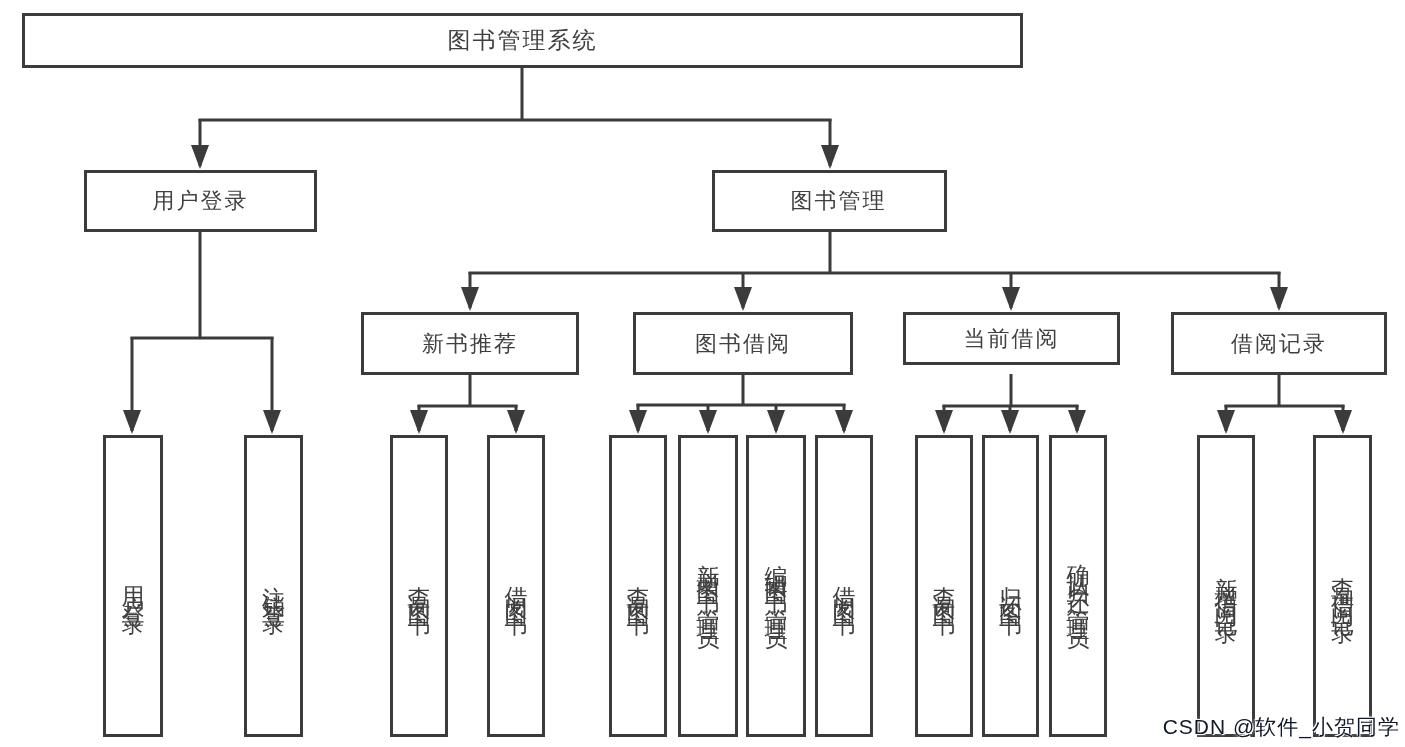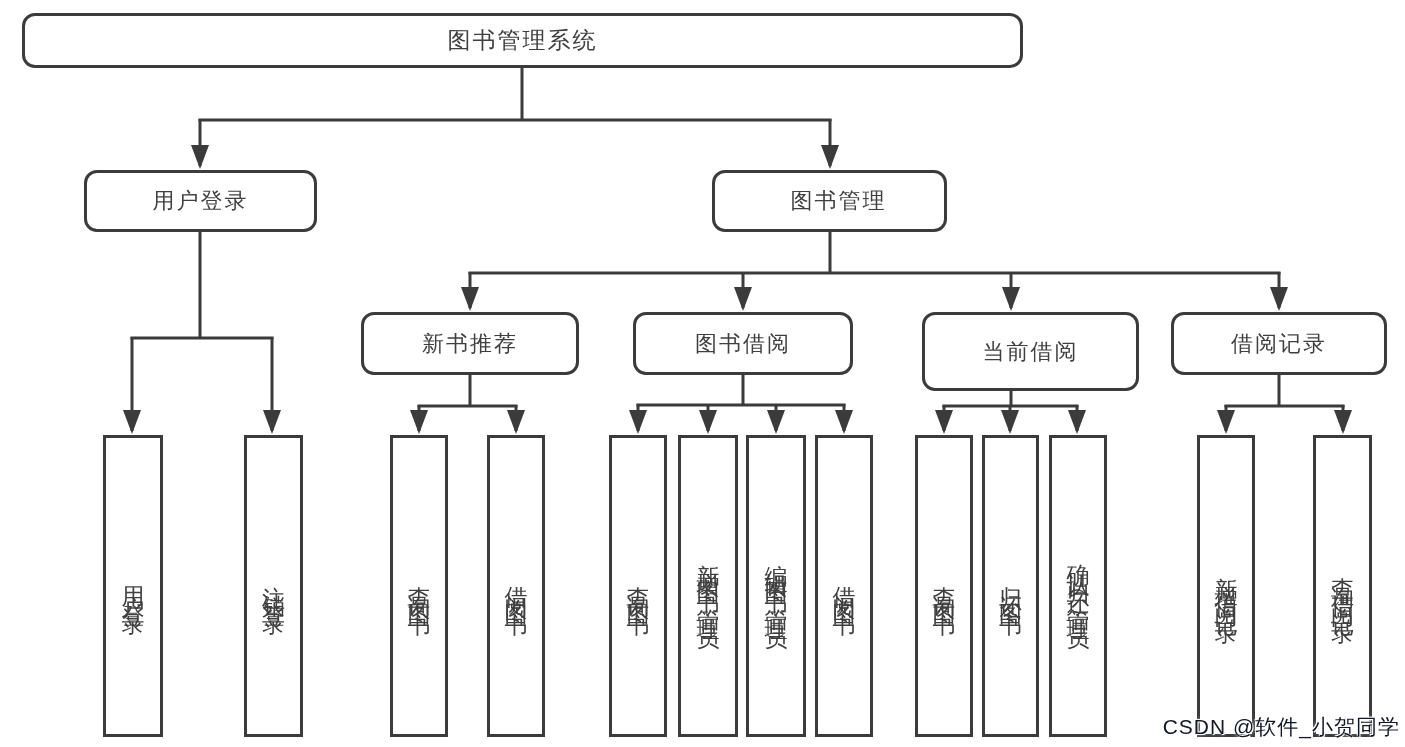--- a/index.html
+++ b/index.html
@@ -34,7 +34,6 @@
     font-size: 22px;
     letter-spacing: 2px;
     white-space: nowrap;
-    border-radius: 13px;
   }
   .root-node {
     font-size: 23px;

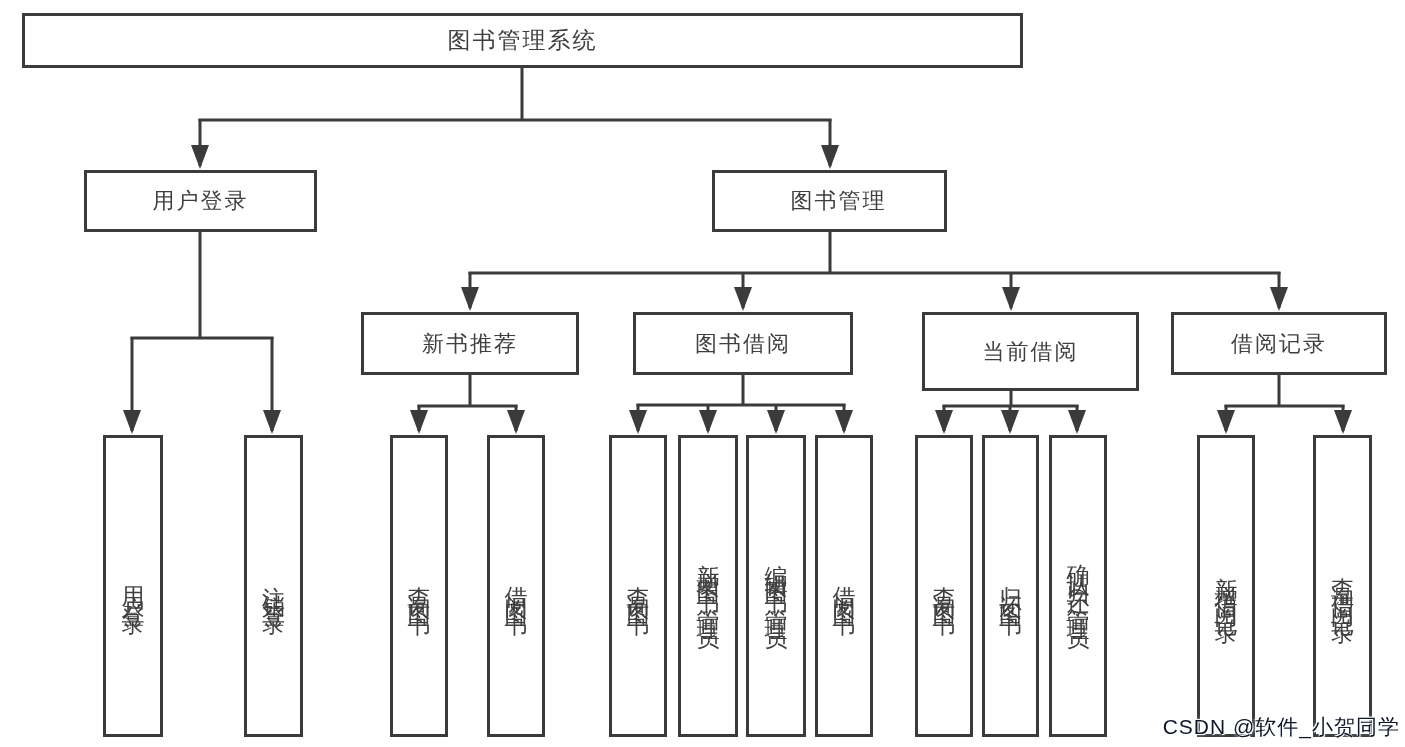--- a/index.html
+++ b/index.html
@@ -124,7 +124,7 @@
   <div class="node h-node" style="left:361px; top:312px; width:218px; height:63px;">
     <span>新书推荐</span>
   </div>
-  <div class="node h-node" style="left:922px; top:312px; width:217px; height:79px;">
+  <div class="node h-node" style="left:903px; top:312px; width:217px; height:53px;">
     <span>当前借阅</span>
   </div>
   <div class="node h-node" style="left:1171px; top:312px; width:216px; height:63px;">

